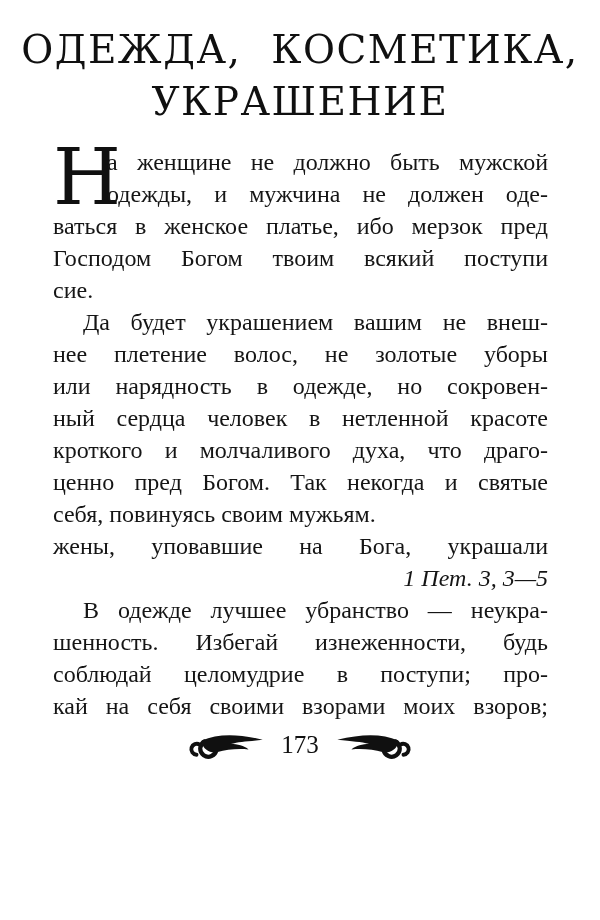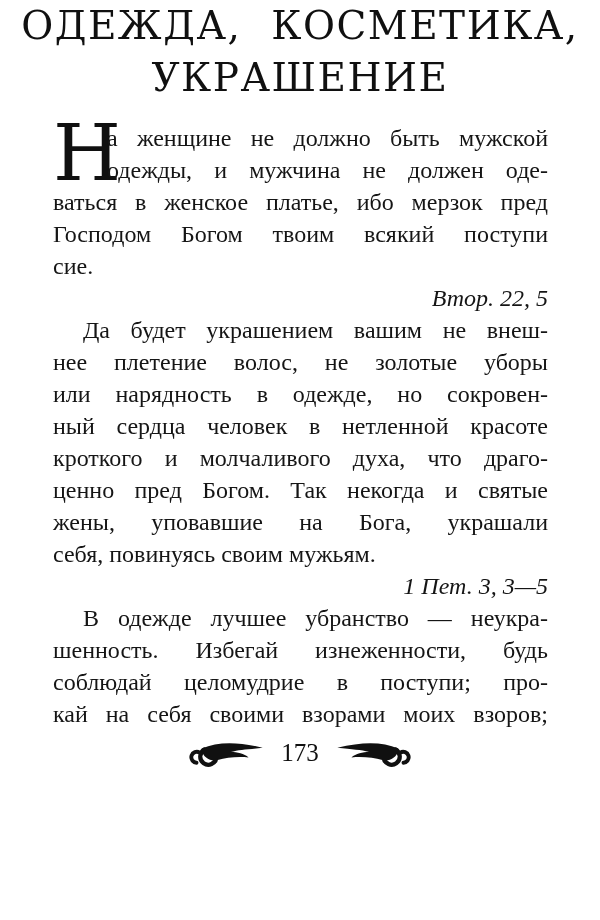--- a/index.html
+++ b/index.html
@@ -14,6 +14,7 @@
 
   
   .heading {
+    margin-top: 24px;
     text-align: center;
     font-family: "DejaVu Serif", "Liberation Serif", serif;
     font-size: 39px;

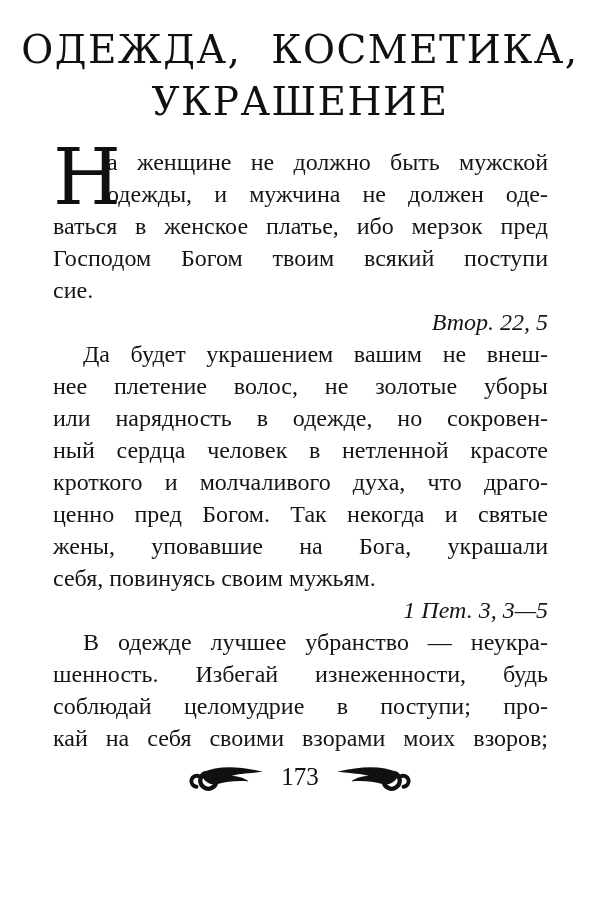--- a/index.html
+++ b/index.html
@@ -92,7 +92,6 @@
       <div class="line">ваться в женское платье, ибо мерзок пред</div>
       <div class="line">Господом Богом твоим всякий поступи</div>
       <div class="line endline">сие.</div>
-      <div class="ref">Втор. 22, 5</div>
     </div>
 
     <div class="para">

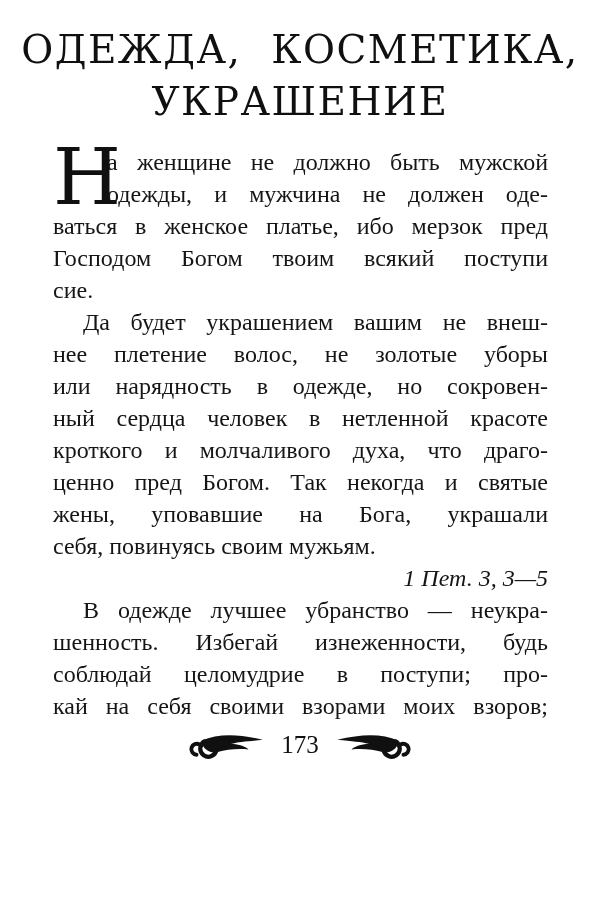--- a/index.html
+++ b/index.html
@@ -101,8 +101,8 @@
       <div class="line"><span>ный сердца человек в нетленной</span> <span class="it">красоте</span></div>
       <div class="line">кроткого и молчаливого духа, что драго-</div>
       <div class="line">ценно пред Богом. Так некогда и святые</div>
+      <div class="line endline">себя, повинуясь своим мужьям.</div>
       <div class="line">жены, уповавшие на Бога, украшали</div>
-      <div class="line endline">себя, повинуясь своим мужьям.</div>
       <div class="ref">1 Пет. 3, 3—5</div>
     </div>
 

